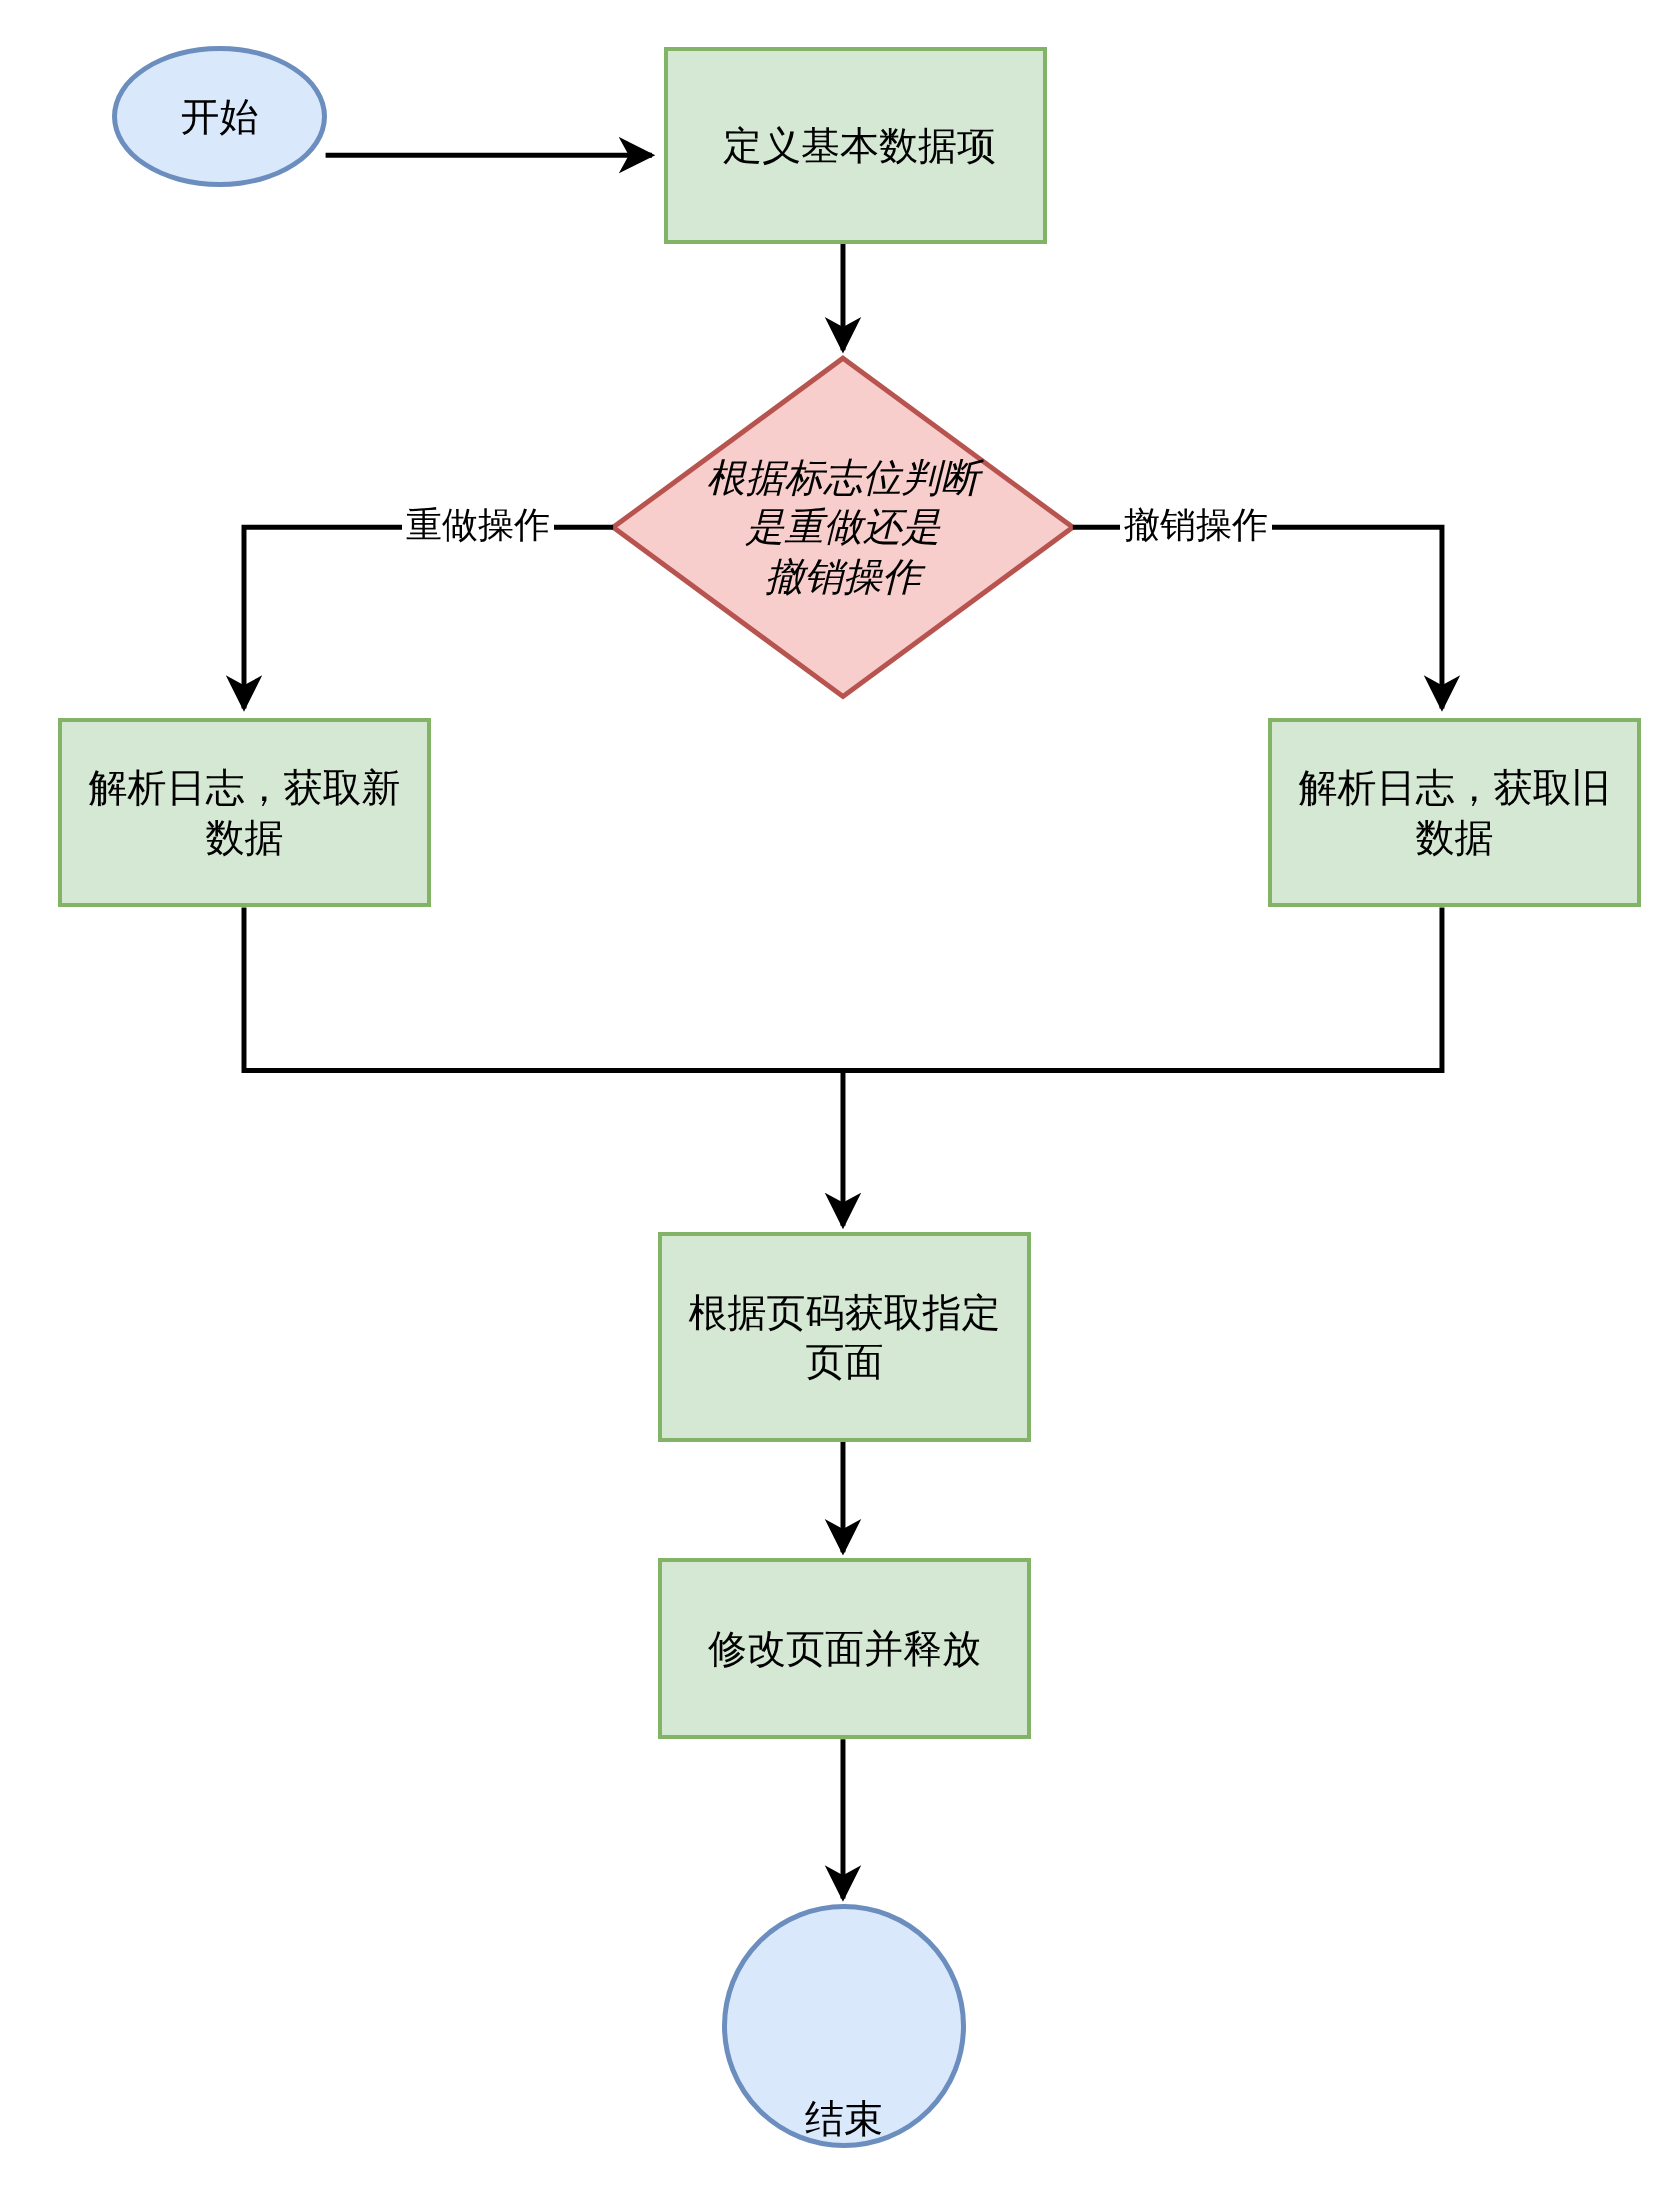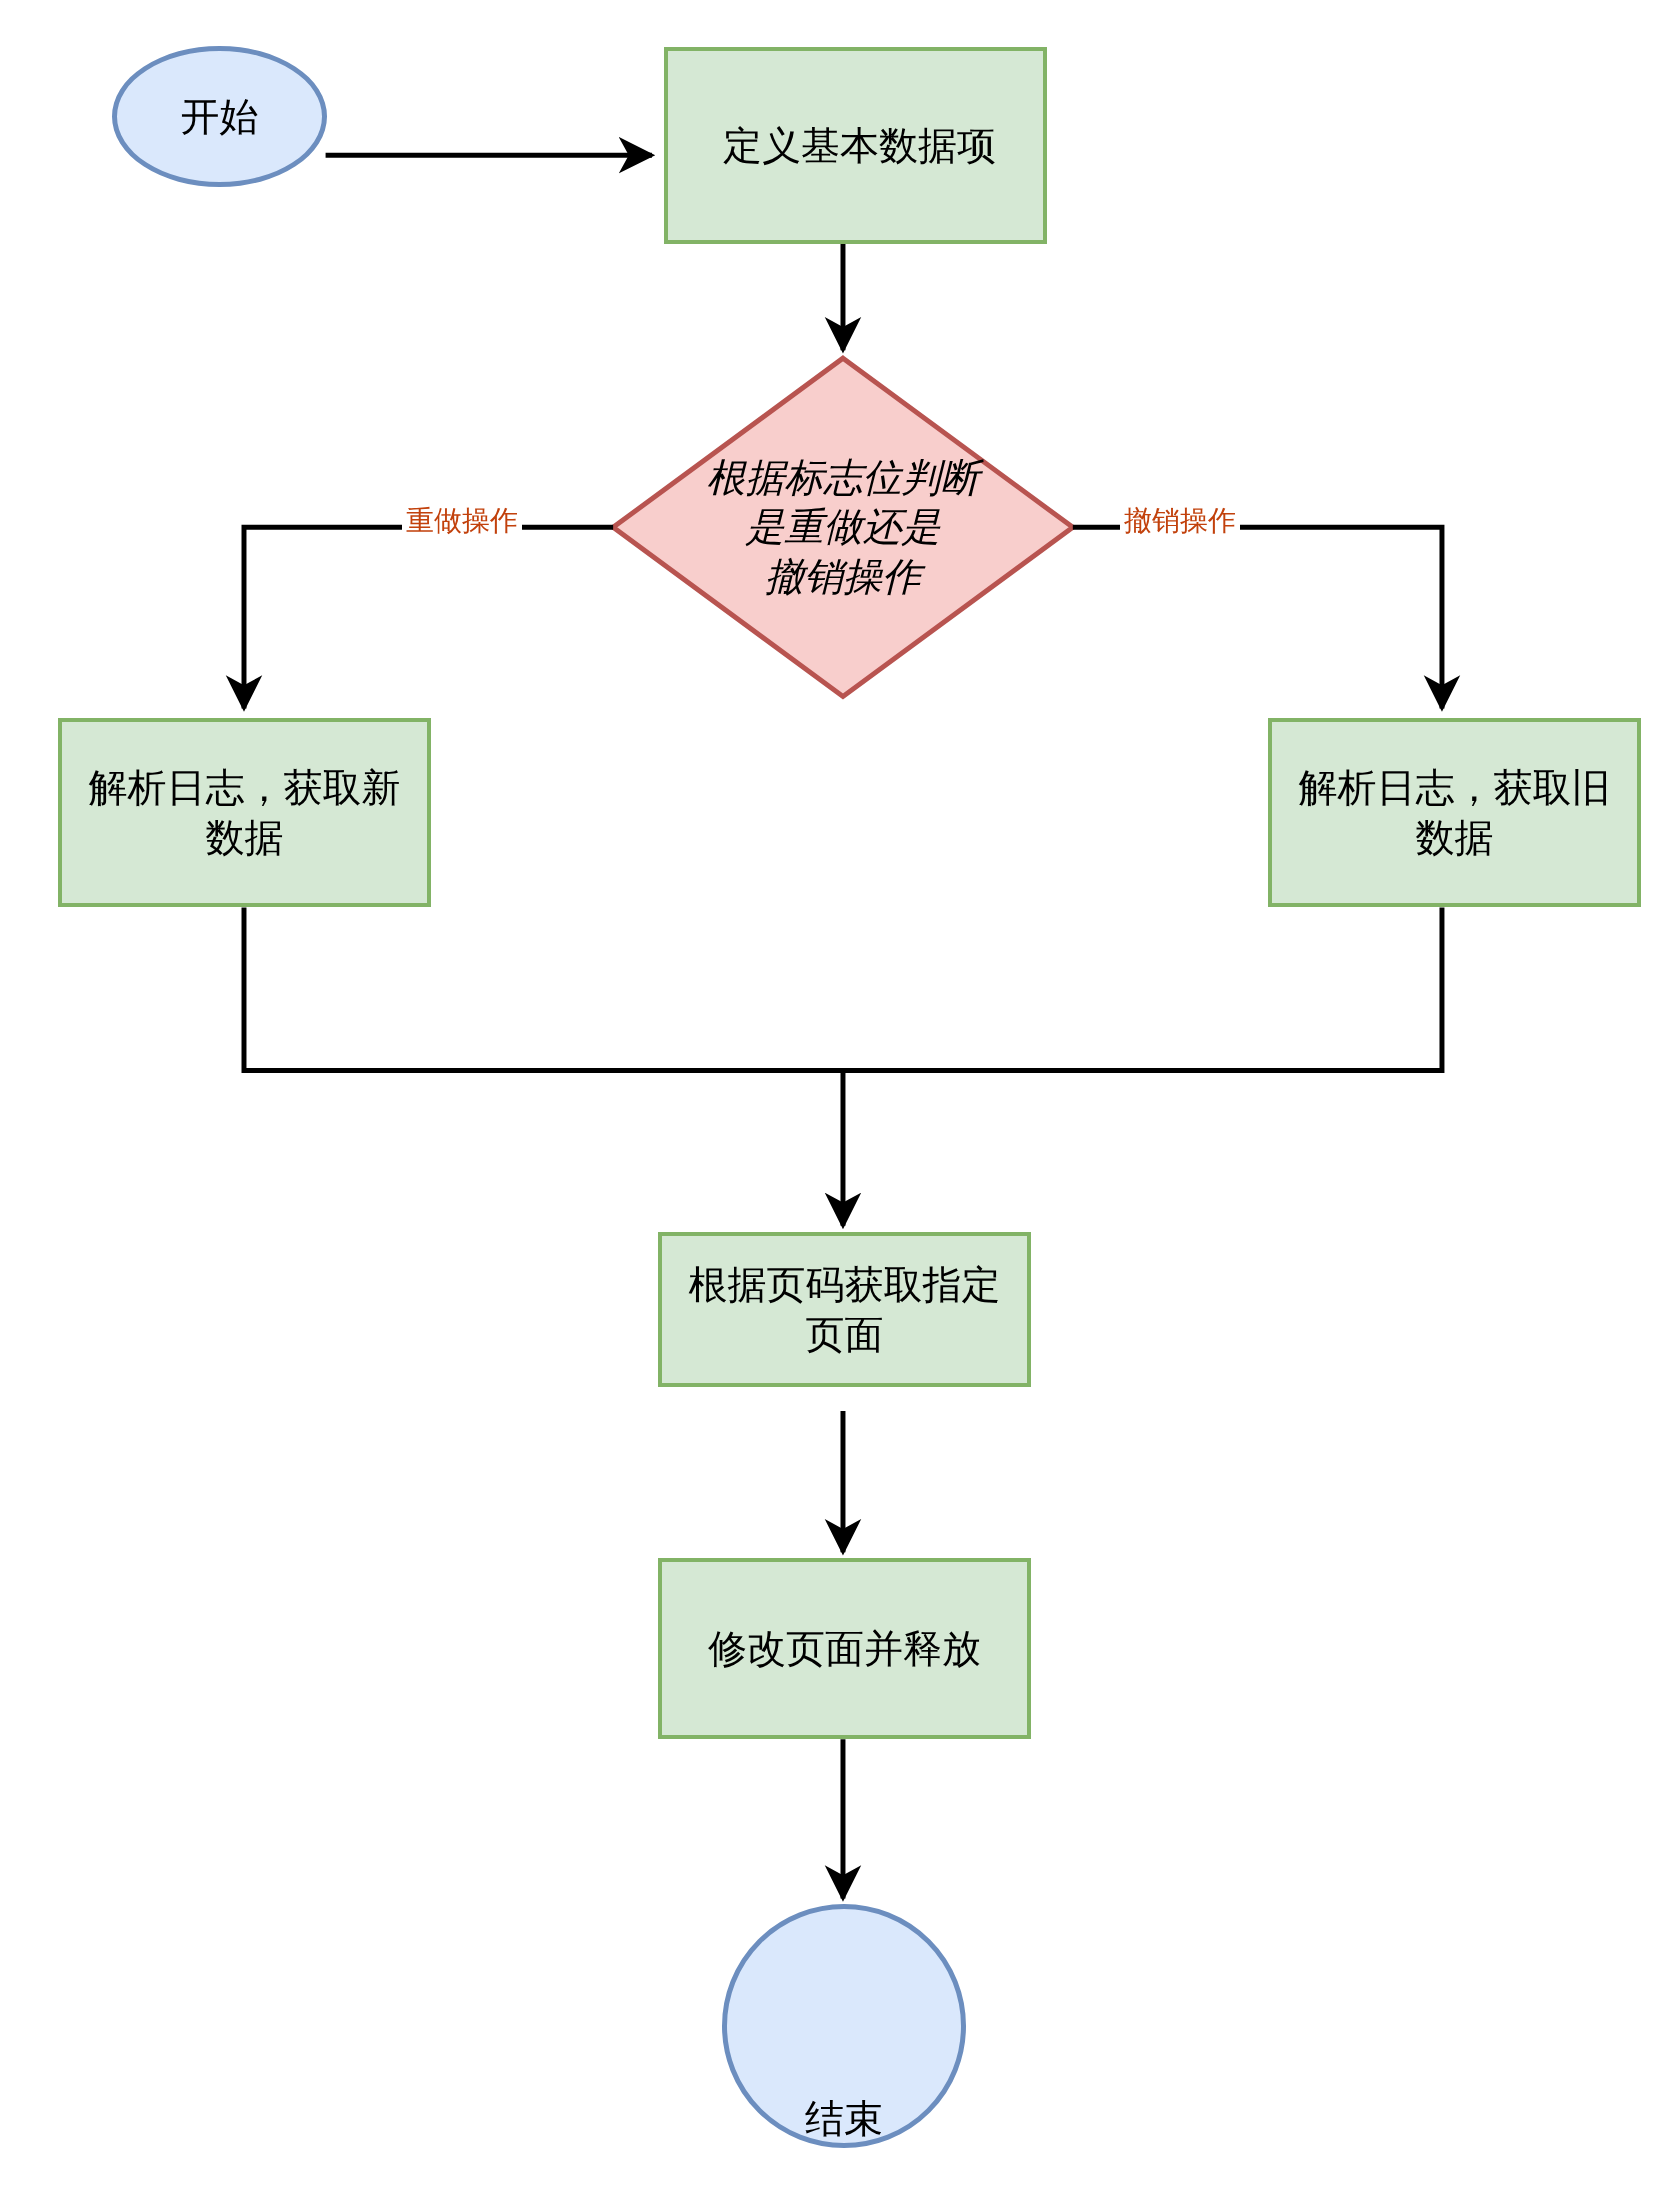--- a/index.html
+++ b/index.html
@@ -63,8 +63,8 @@
     position: absolute;
     z-index: 6;
     background: #ffffff;
-    color: #c2410c;
-    font-size: 28px;
+    color: #000000;
+    font-size: 36px;
     line-height: 1;
     padding: 2px 4px;
     white-space: nowrap;

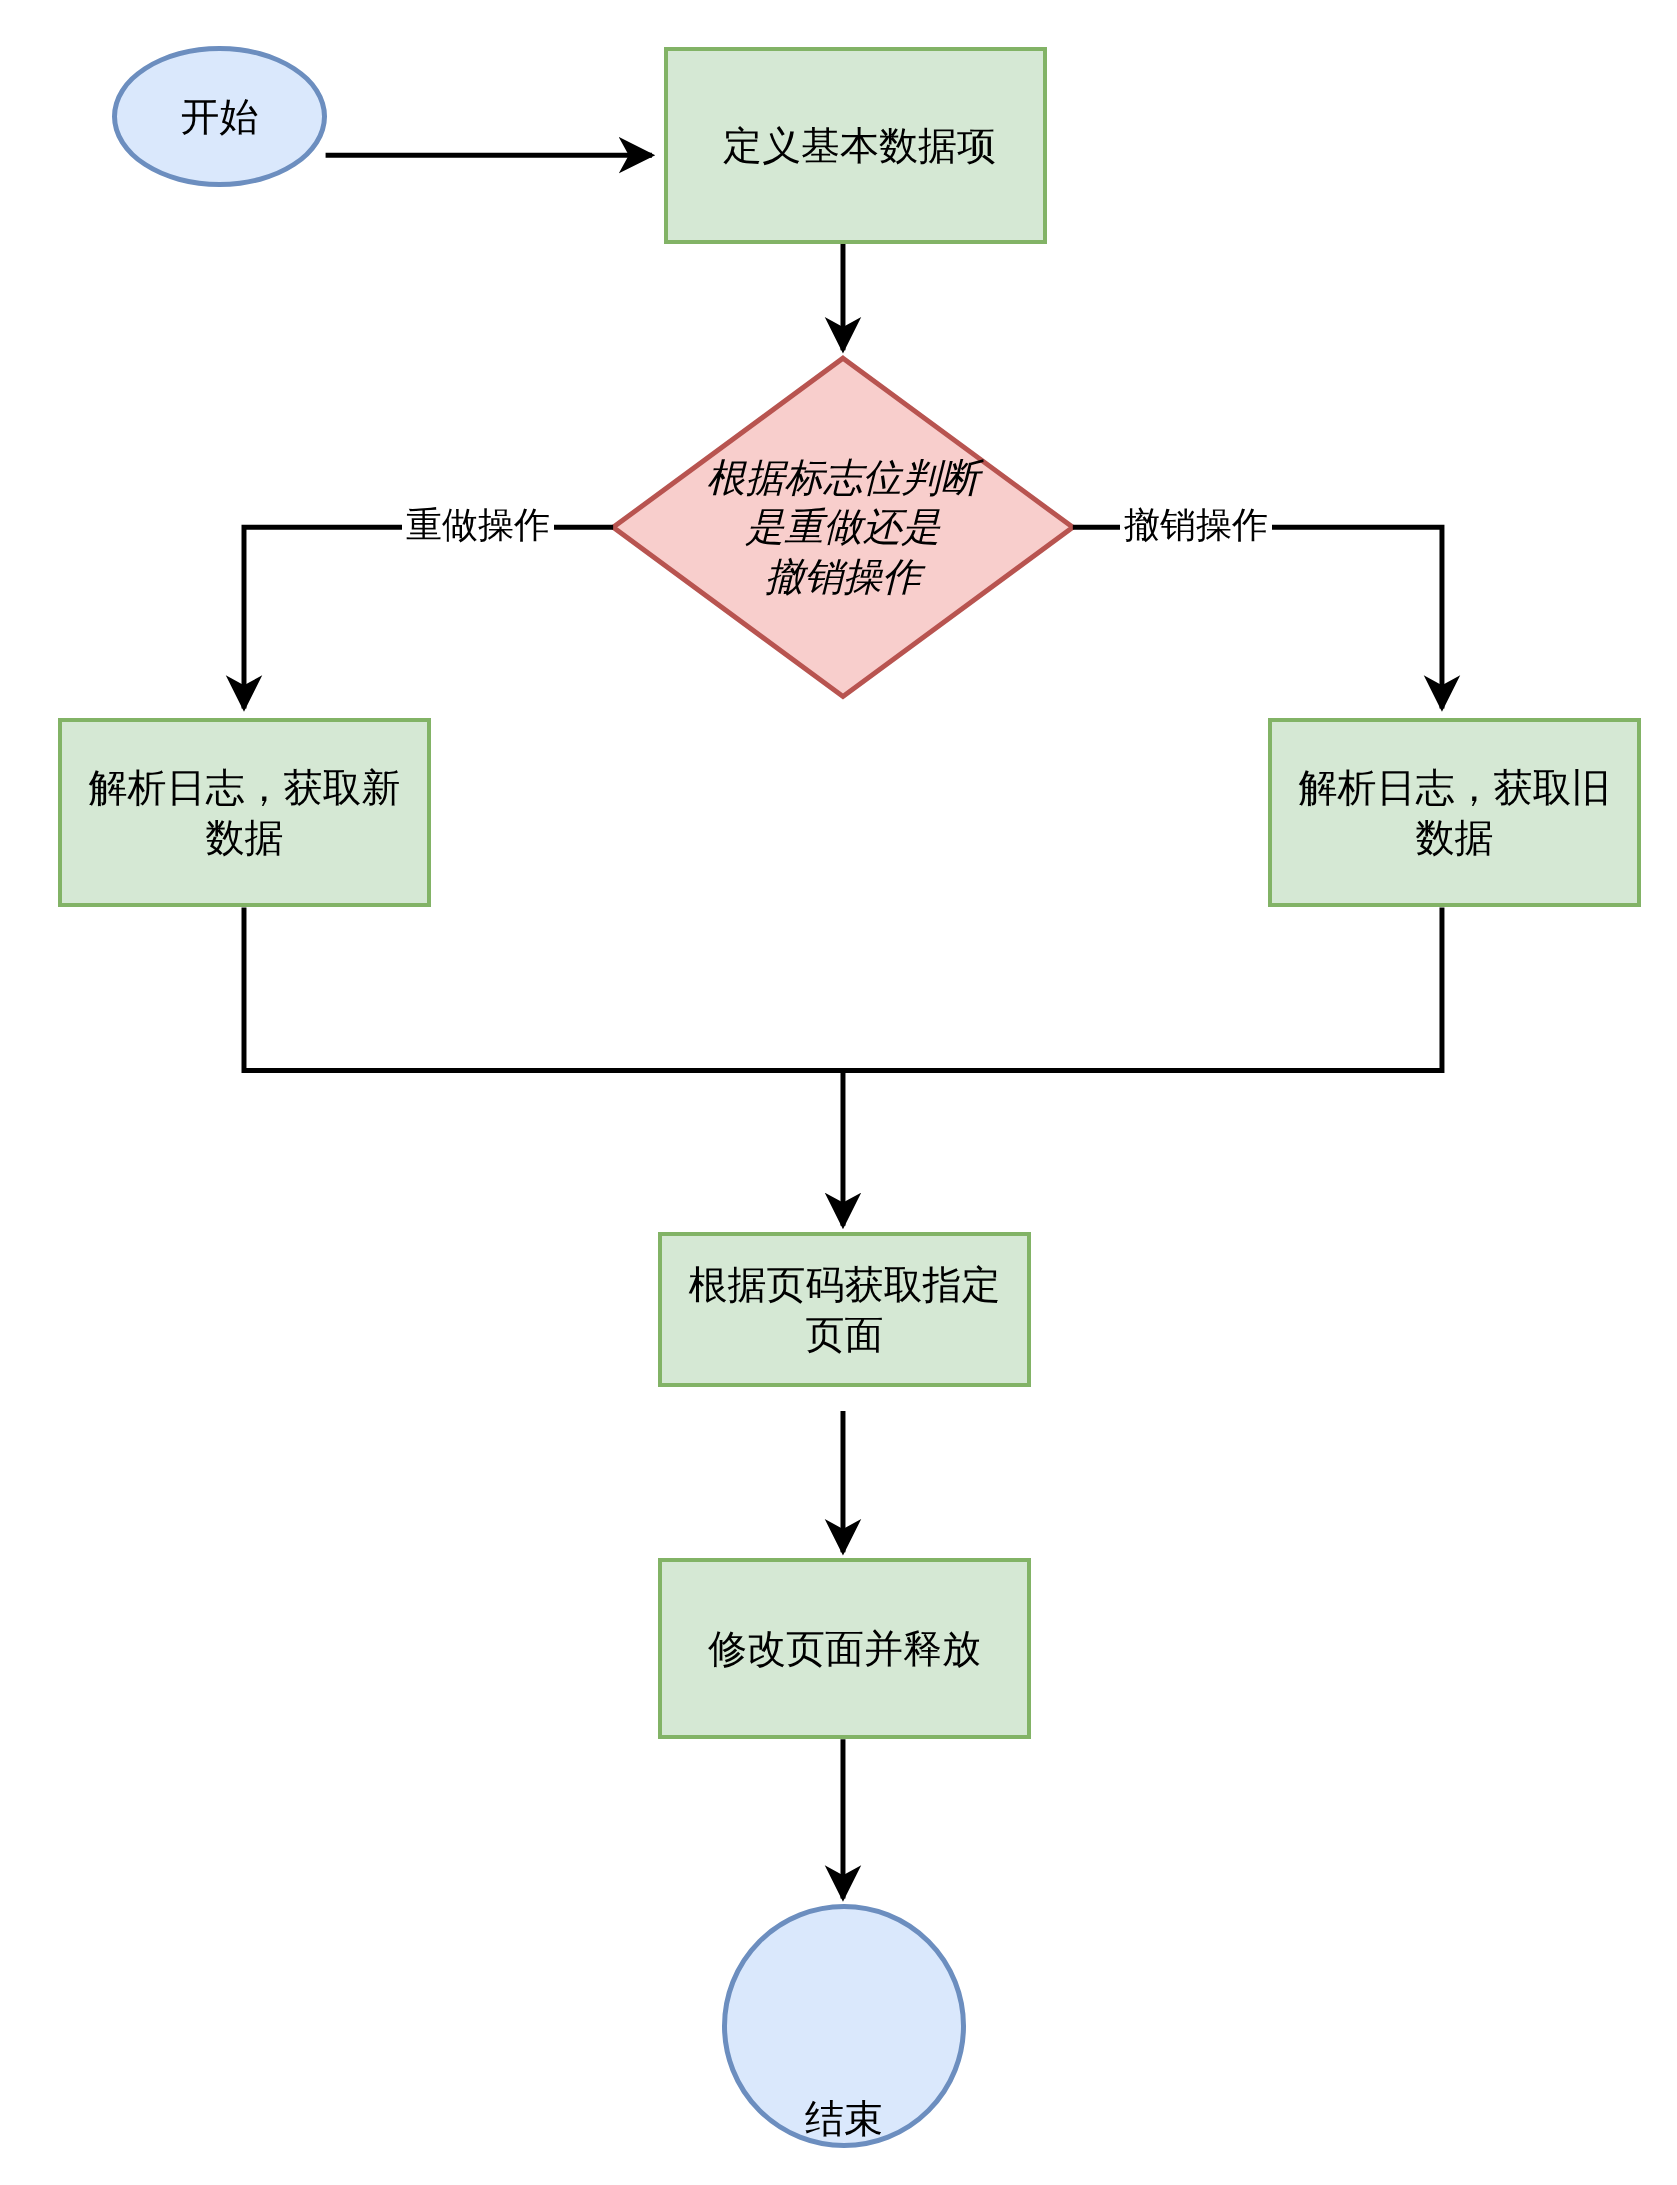--- a/index.html
+++ b/index.html
@@ -141,7 +141,7 @@
 数据</span>
   </div>
 
-  <div class="node proc" style="left:658px; top:1232px; width:373px; height:155px;">
+  <div class="node proc" style="left:658px; top:1232px; width:373px; height:210px;">
     <span>根据页码获取指定
 页面</span>
   </div>

